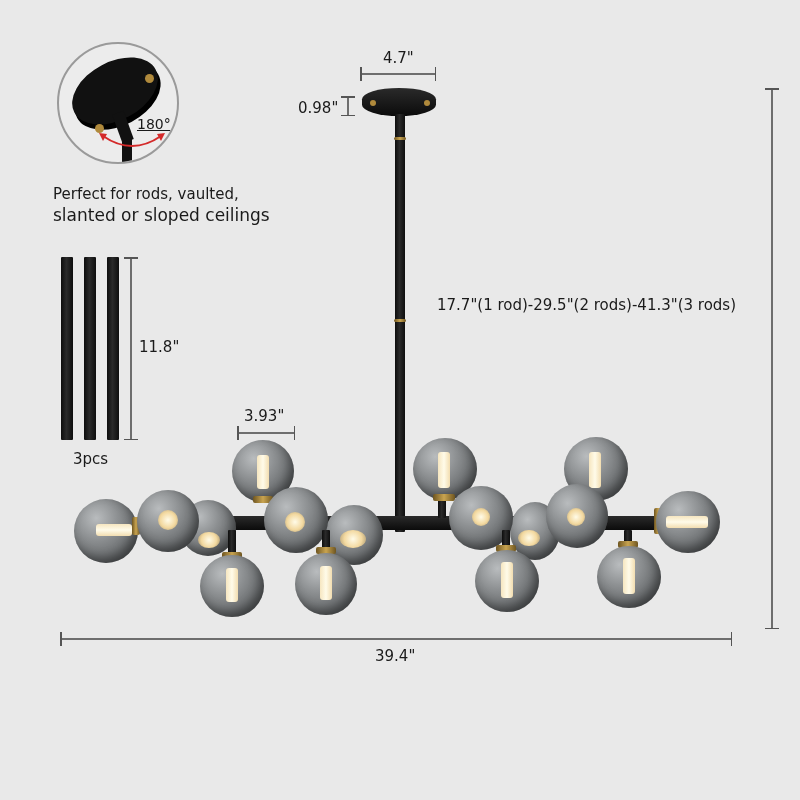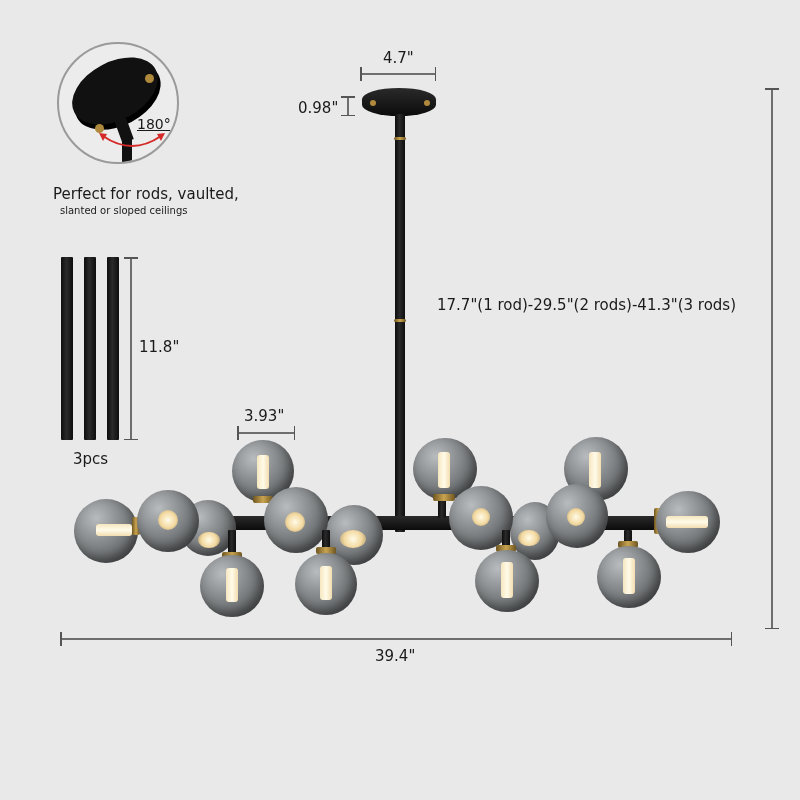--- a/index.html
+++ b/index.html
@@ -39,7 +39,7 @@
   <div class="abs label" style="left:78px;top:72px;font-size:14px;text-decoration:underline;">180°</div>
 </div>
 <div class="abs label" style="left:53px;top:185px;font-size:15px;">Perfect for rods, vaulted,</div>
-<div class="abs label" style="left:53px;top:205px;font-size:10px;margin-left:7px;">slanted or sloped ceilings</div>
+<div class="abs label" style="left:53px;top:205px;font-size:17px;">slanted or sloped ceilings</div>
 
 <div class="rod" style="left:61px;top:257px;width:12px;height:183px;"></div>
 <div class="rod" style="left:84px;top:257px;width:12px;height:183px;"></div>

